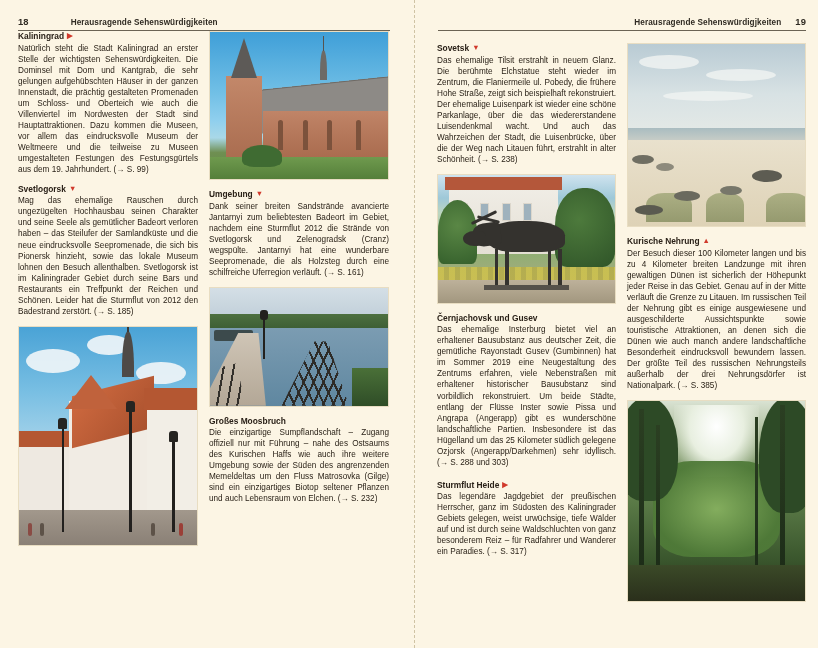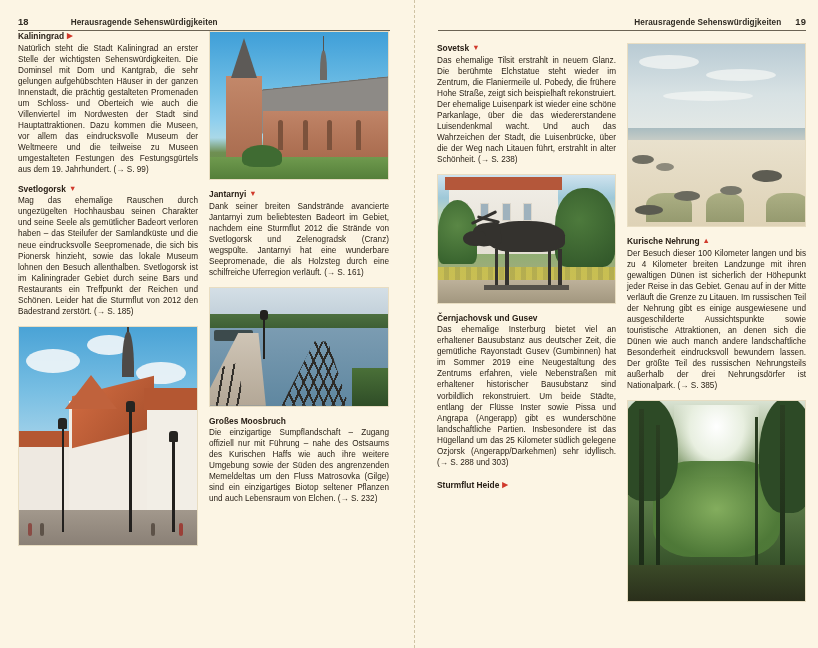--- a/index.html
+++ b/index.html
@@ -489,7 +489,7 @@
 
         <div class="entry">
           <h3>
-            <span>Jantarnyi</span><span class="marker">▼</span>
+            <span>Umgebung</span><span class="marker">▼</span>
           </h3>
           <p>Dank seiner breiten Sandstrände avancierte Jantarnyi zum beliebtesten Badeort im Gebiet, nachdem eine Sturmflut 2012 die Strände von Svetlogorsk und Zelenogradsk (Cranz) wegspülte. Jantarnyi hat eine wunderbare Seepromenade, die als Holzsteg durch eine schilfreiche Uferregion verläuft. (→ S. 161)</p>
         </div>

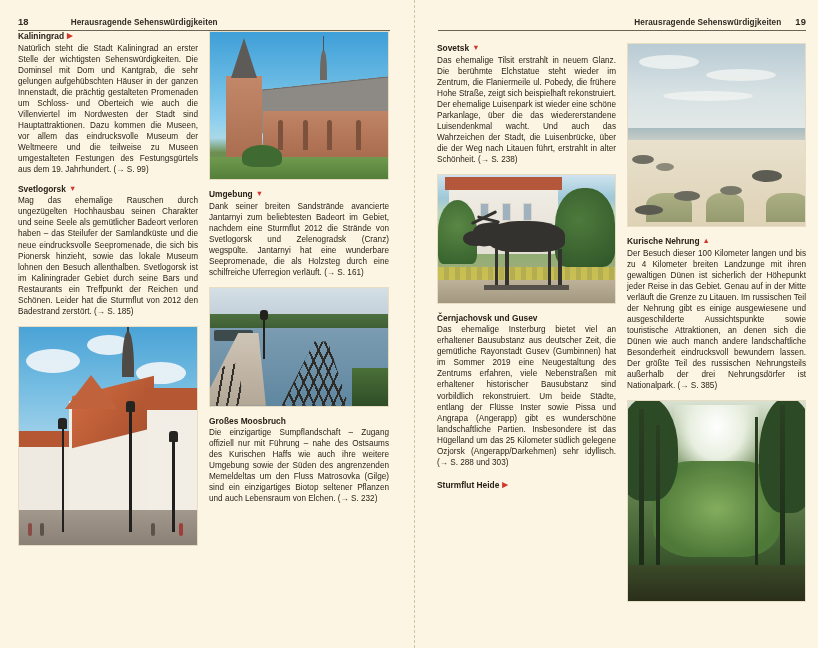--- a/index.html
+++ b/index.html
@@ -574,6 +574,7 @@
           <h3>
             <span>Sturmflut Heide</span><span class="marker">▶</span>
           </h3>
+          <p>Das legendäre Jagdgebiet der preußischen Herrscher, ganz im Südosten des Kaliningrader Gebiets gelegen, weist urwüchsige, tiefe Wälder auf und ist durch seine Waldschluchten von ganz besonderem Reiz – für Radfahrer und Wanderer ein Paradies. (→ S. 317)</p>
         </div>
 
       </div>

